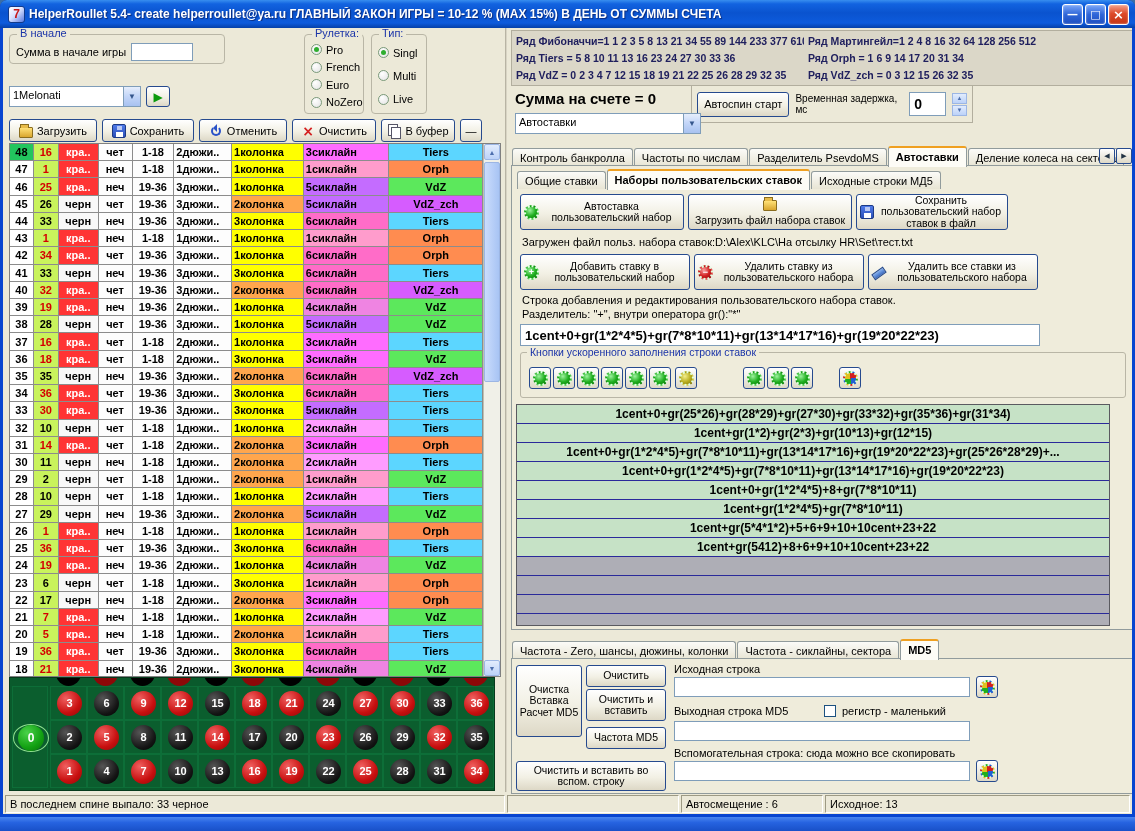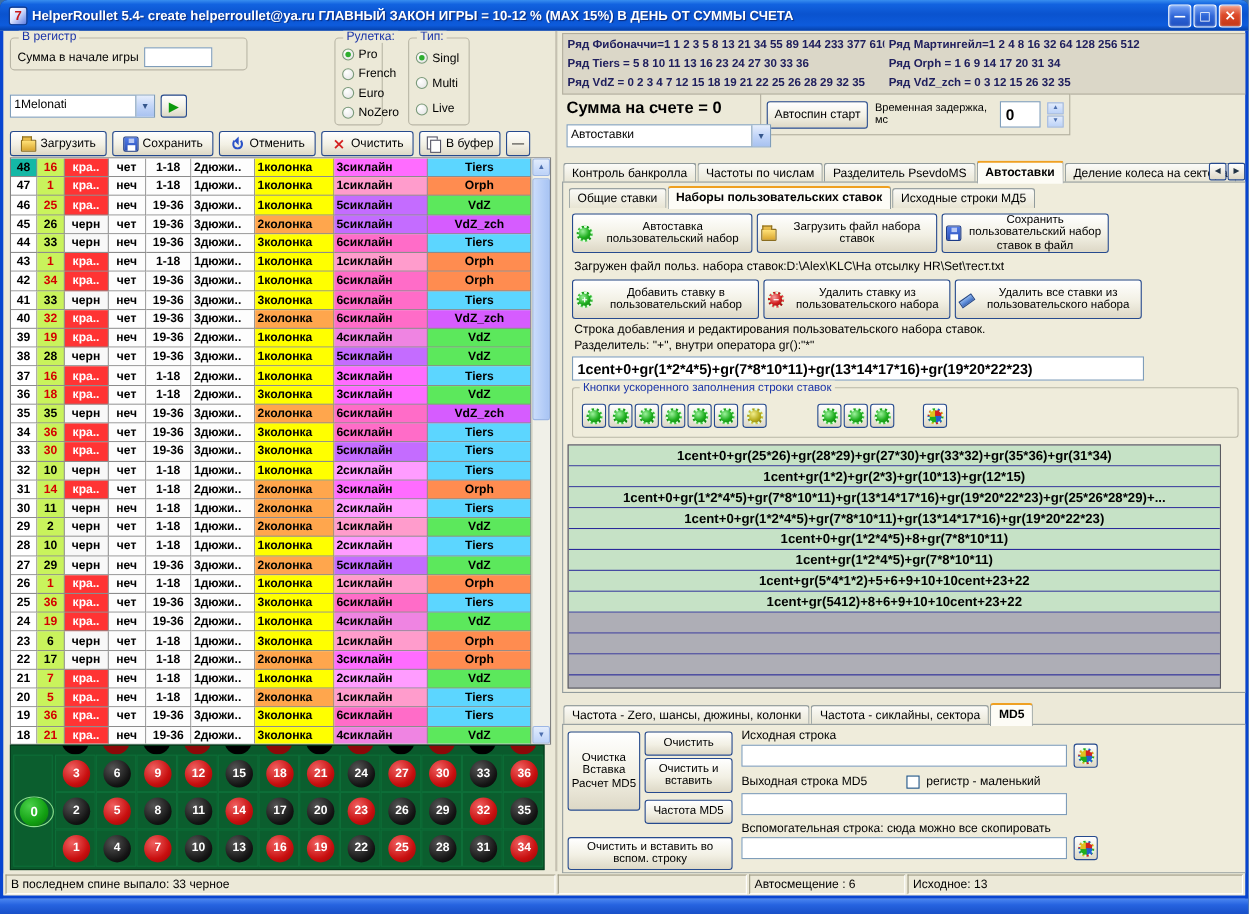--- a/index.html
+++ b/index.html
@@ -161,7 +161,7 @@
     <div class="vgroove"></div>
 
     <div class="group" style="left:6px;top:6px;width:216px;height:30px;">
-      <span class="gtitle">В регистр</span>
+      <span class="gtitle">В начале</span>
       <div class="beginrow">
         <span>Сумма в начале игры</span>
         <input class="txtin" style="width: 62px;">

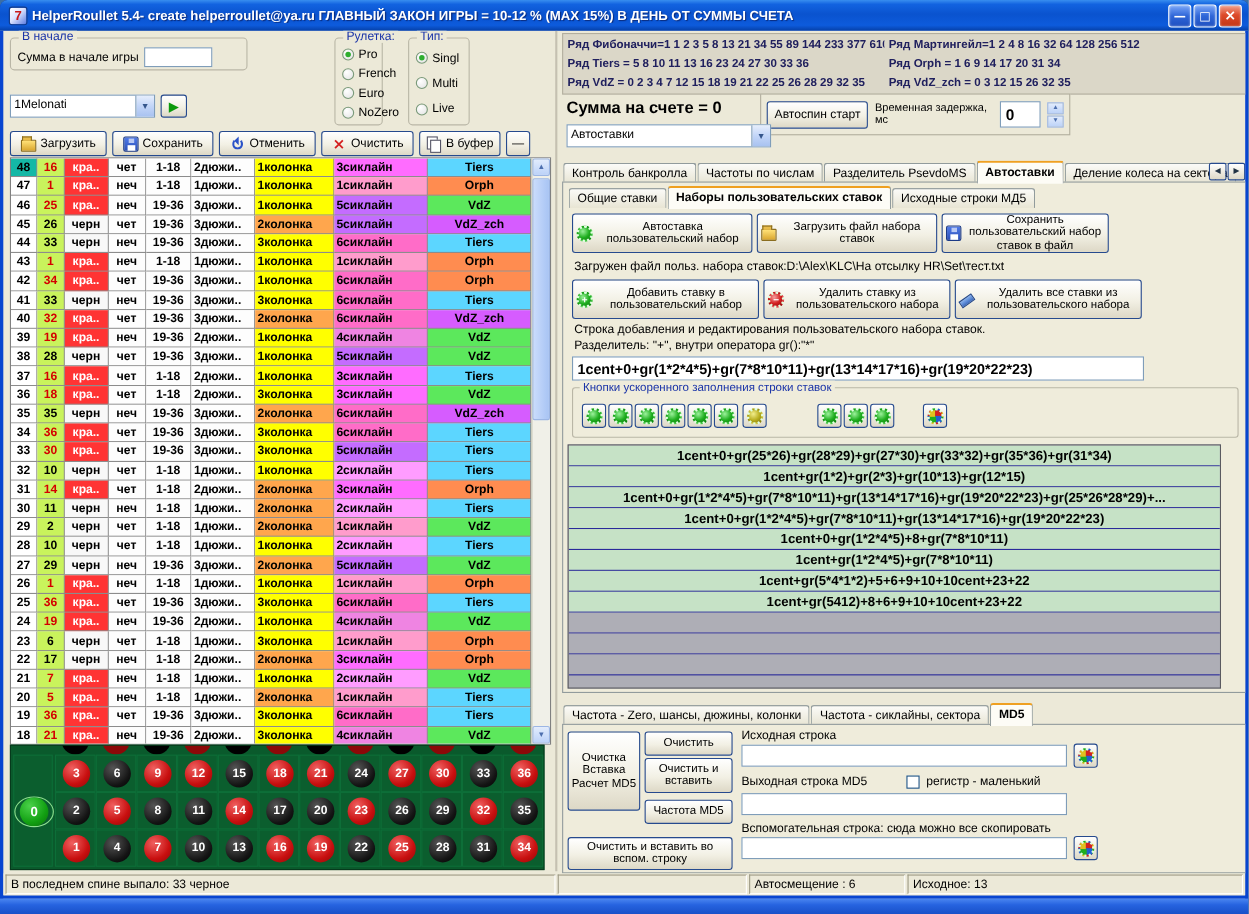--- a/index.html
+++ b/index.html
@@ -168,7 +168,7 @@
       </div>
     </div>
 
-    <div class="group rgroup" style="left:301px;top:6px;width:44px;height:80px;">
+    <div class="group rgroup" style="left:301px;top:6px;width:60px;height:80px;">
         <span class="gtitle">Рулетка:</span>
         <div class="opts">
           <label class="ropt">

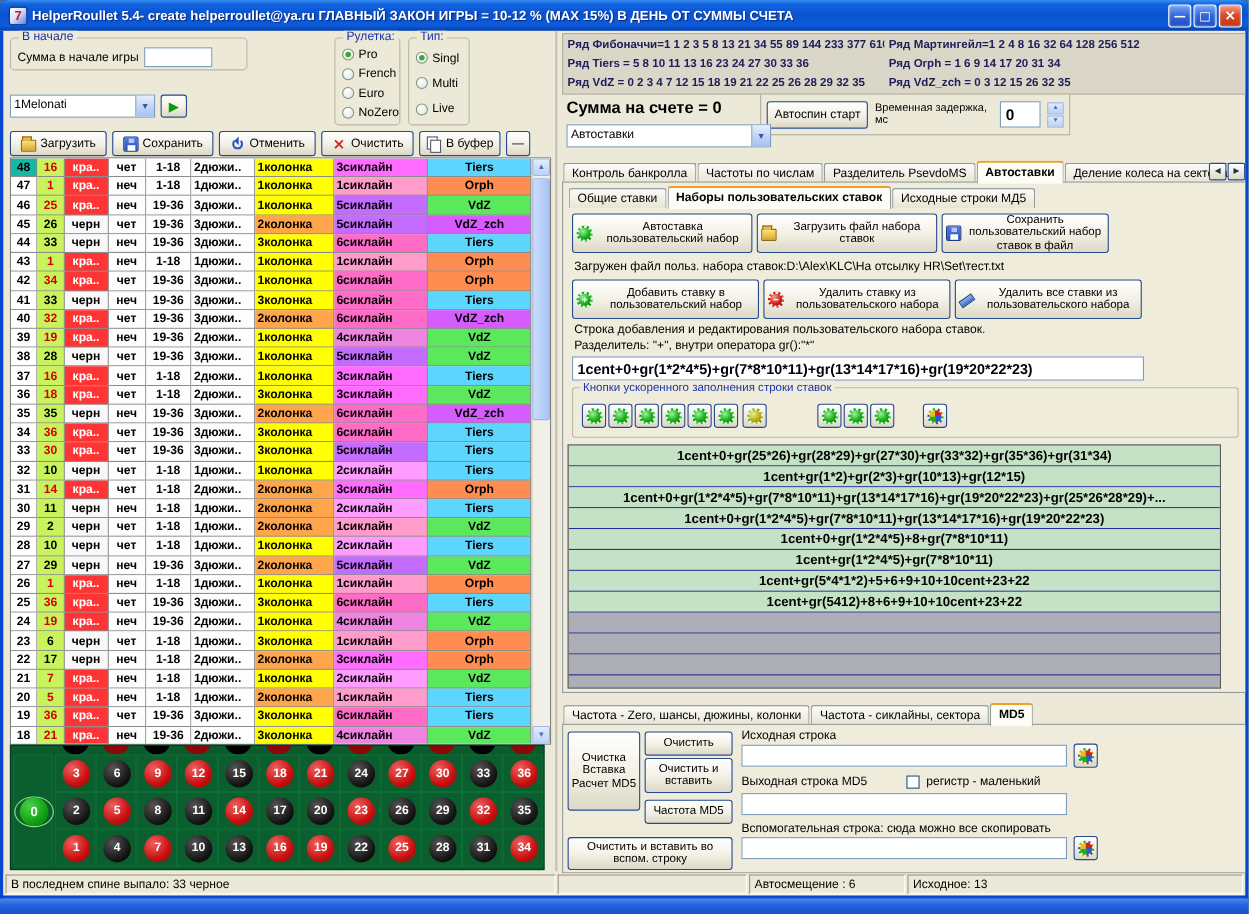--- a/index.html
+++ b/index.html
@@ -242,7 +242,7 @@
     <div class="histwrap">
       <div class="histbody" id="histbody">
           <div class="hrow">
-            <div class="hcell" style="width: 24px; background: #14b8a6; color: rgb(0, 0, 0);">48</div>
+            <div class="hcell" style="width: 24px; background: #22c55e; color: rgb(0, 0, 0);">48</div>
             <div class="hcell" style="width: 25px; background: rgb(201, 243, 92); color: rgb(212, 0, 0);">16</div>
             <div class="hcell" style="width: 40px; background: rgb(255, 52, 52); color: rgb(255, 255, 255);">кра..</div>
             <div class="hcell" style="width: 34px; background: rgb(253, 253, 253); color: rgb(0, 0, 0);">чет</div>

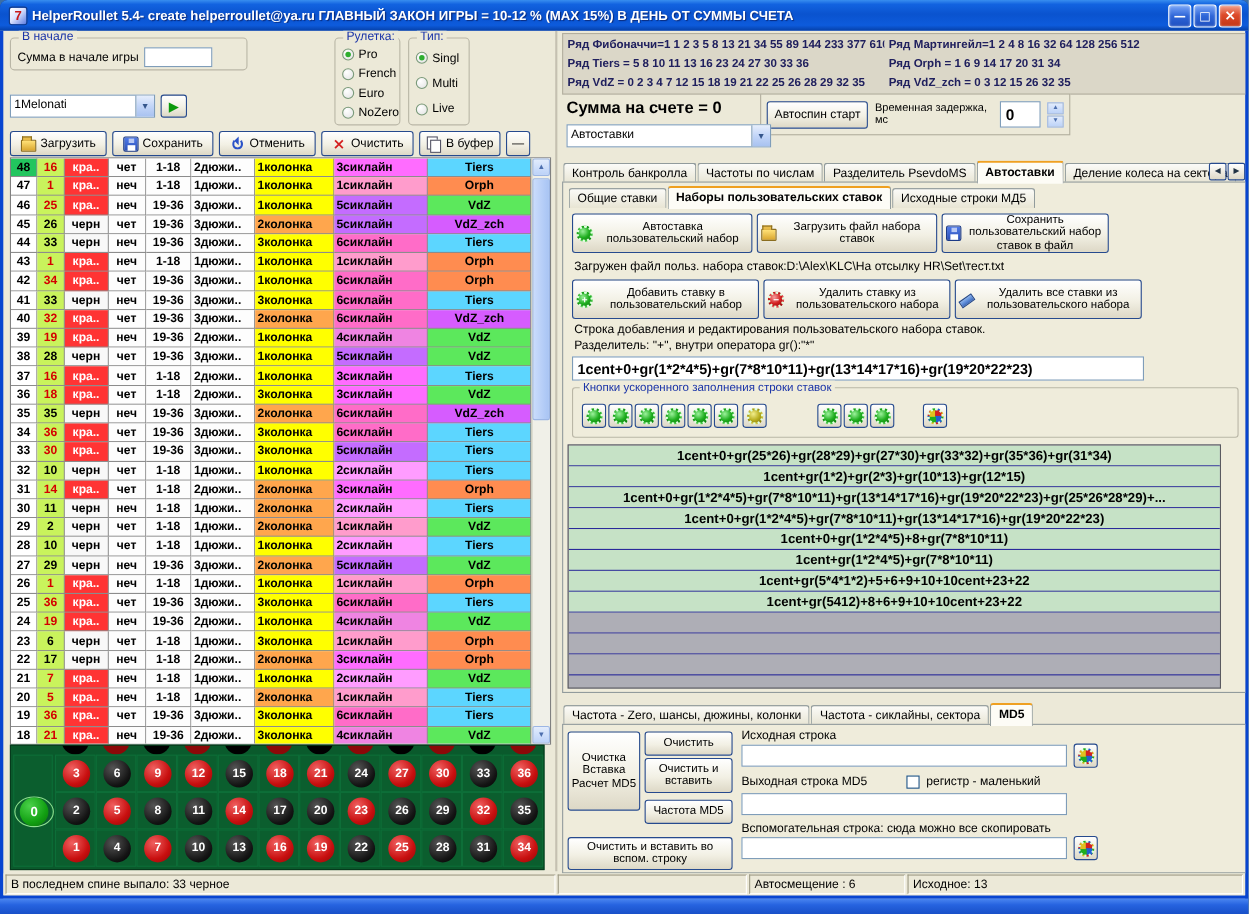--- a/index.html
+++ b/index.html
@@ -771,7 +771,7 @@
             <span class="chipg"></span>
             <span class="setlbl">Автоставка пользовательский набор</span>
           </button>
-          <button class="btn setbtn" style="left: 176px; width: 164px;">
+          <button class="btn setbtn" style="left: 176px; width: 164px; flex-direction: column;">
             <span class="ic ic-folder"></span>
             <span class="setlbl">Загрузить файл набора ставок</span>
           </button>

